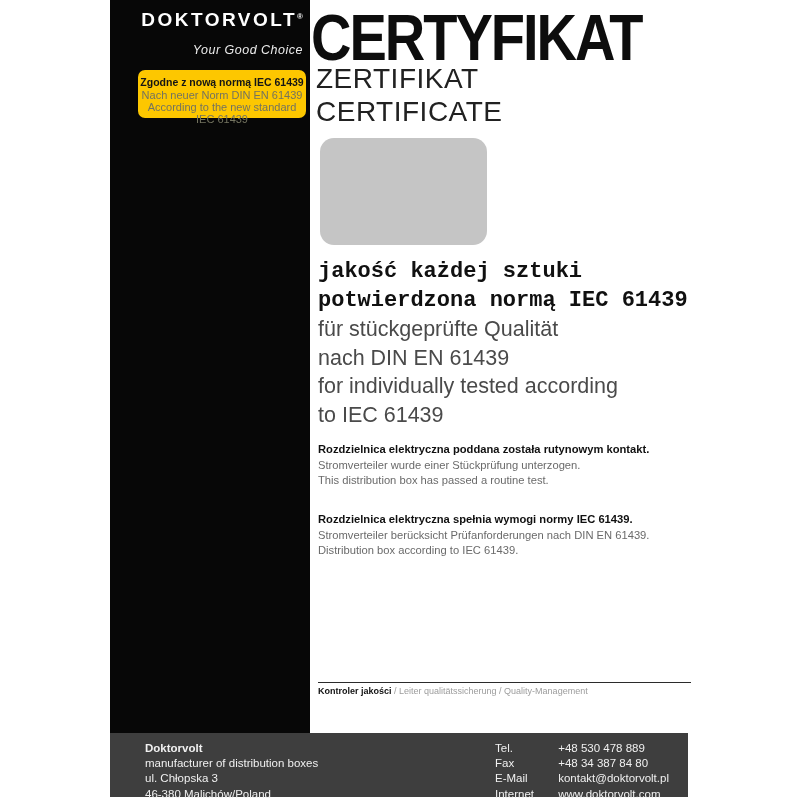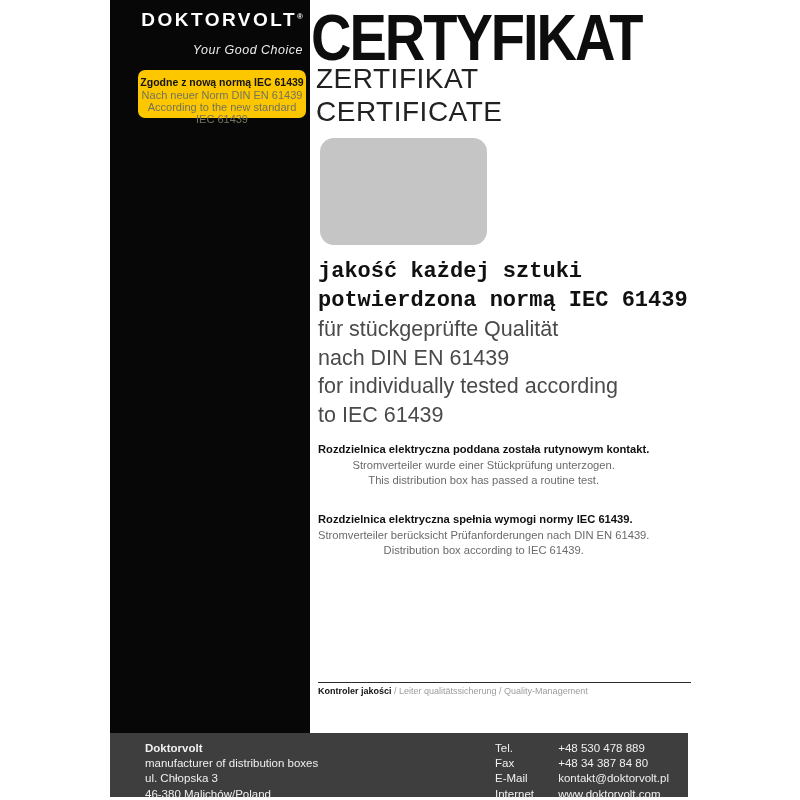--- a/index.html
+++ b/index.html
@@ -49,7 +49,7 @@
   .para-2 { top:512px; }
   .para div { line-height:15.5px; white-space:nowrap; }
   .para-bold { font-size:11.2px; font-weight:bold; color:#101010; }
-  .para-reg { font-size:11.2px; color:#6a6a6a;text-align:center; }
+  .para-reg { font-size:11.2px; color:#6a6a6a; }
 
   
   .sig-line { position:absolute; left:318px; top:682px; width:373px; border-top:1.5px solid #2b2b2b; }

